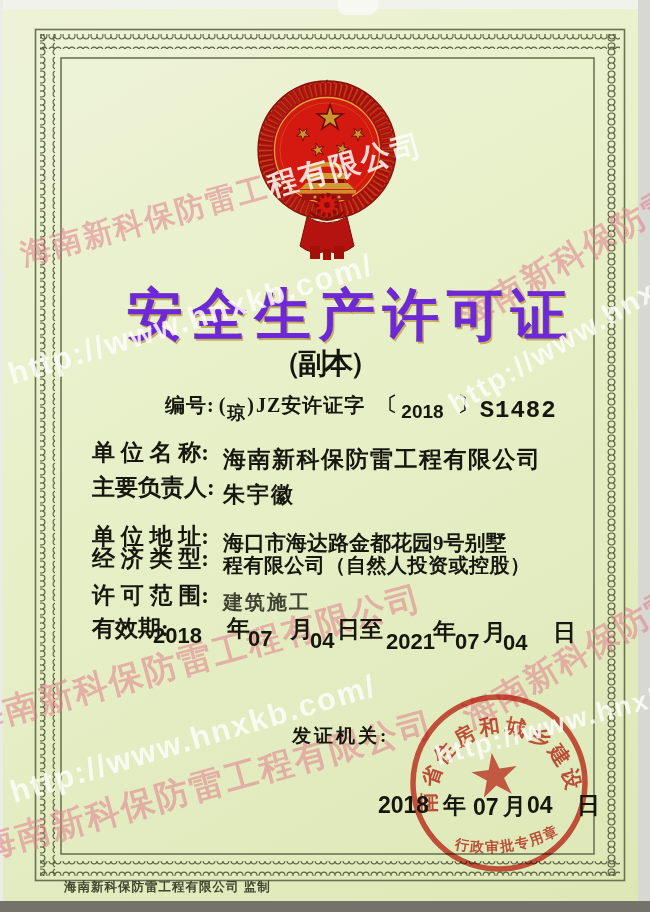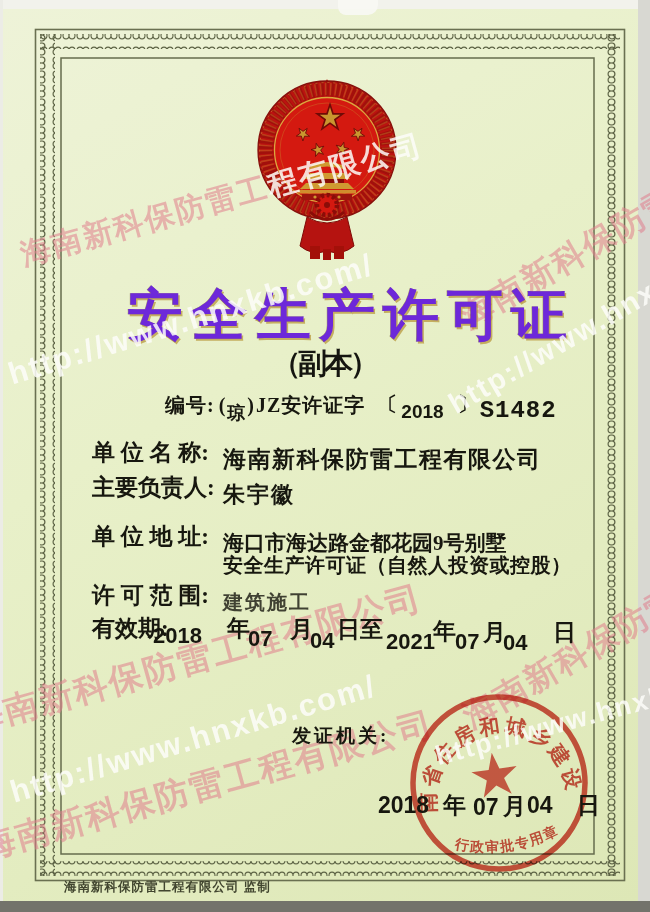--- a/index.html
+++ b/index.html
@@ -163,6 +163,7 @@
     <span class="fval">海口市海达路金都花园9号别墅</span>
   </div>
   <div class="frow frow3">
+    <span>经 济 类 型:</span>
     <span class="fval">安全生产许可证（自然人投资或控股）</span>
   </div>
   <div class="frow frow4">

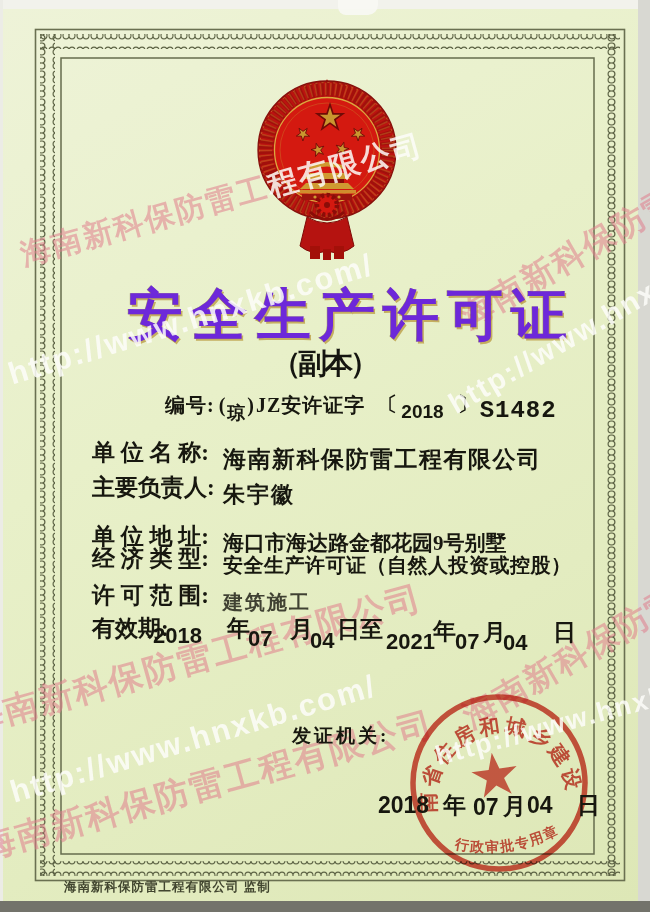--- a/index.html
+++ b/index.html
@@ -164,7 +164,7 @@
   </div>
   <div class="frow frow3">
     <span>经 济 类 型:</span>
-    <span class="fval">安全生产许可证（自然人投资或控股）</span>
+    <span class="fval">程有限公司（自然人投资或控股）</span>
   </div>
   <div class="frow frow4">
     <span>许 可 范 围:</span>

